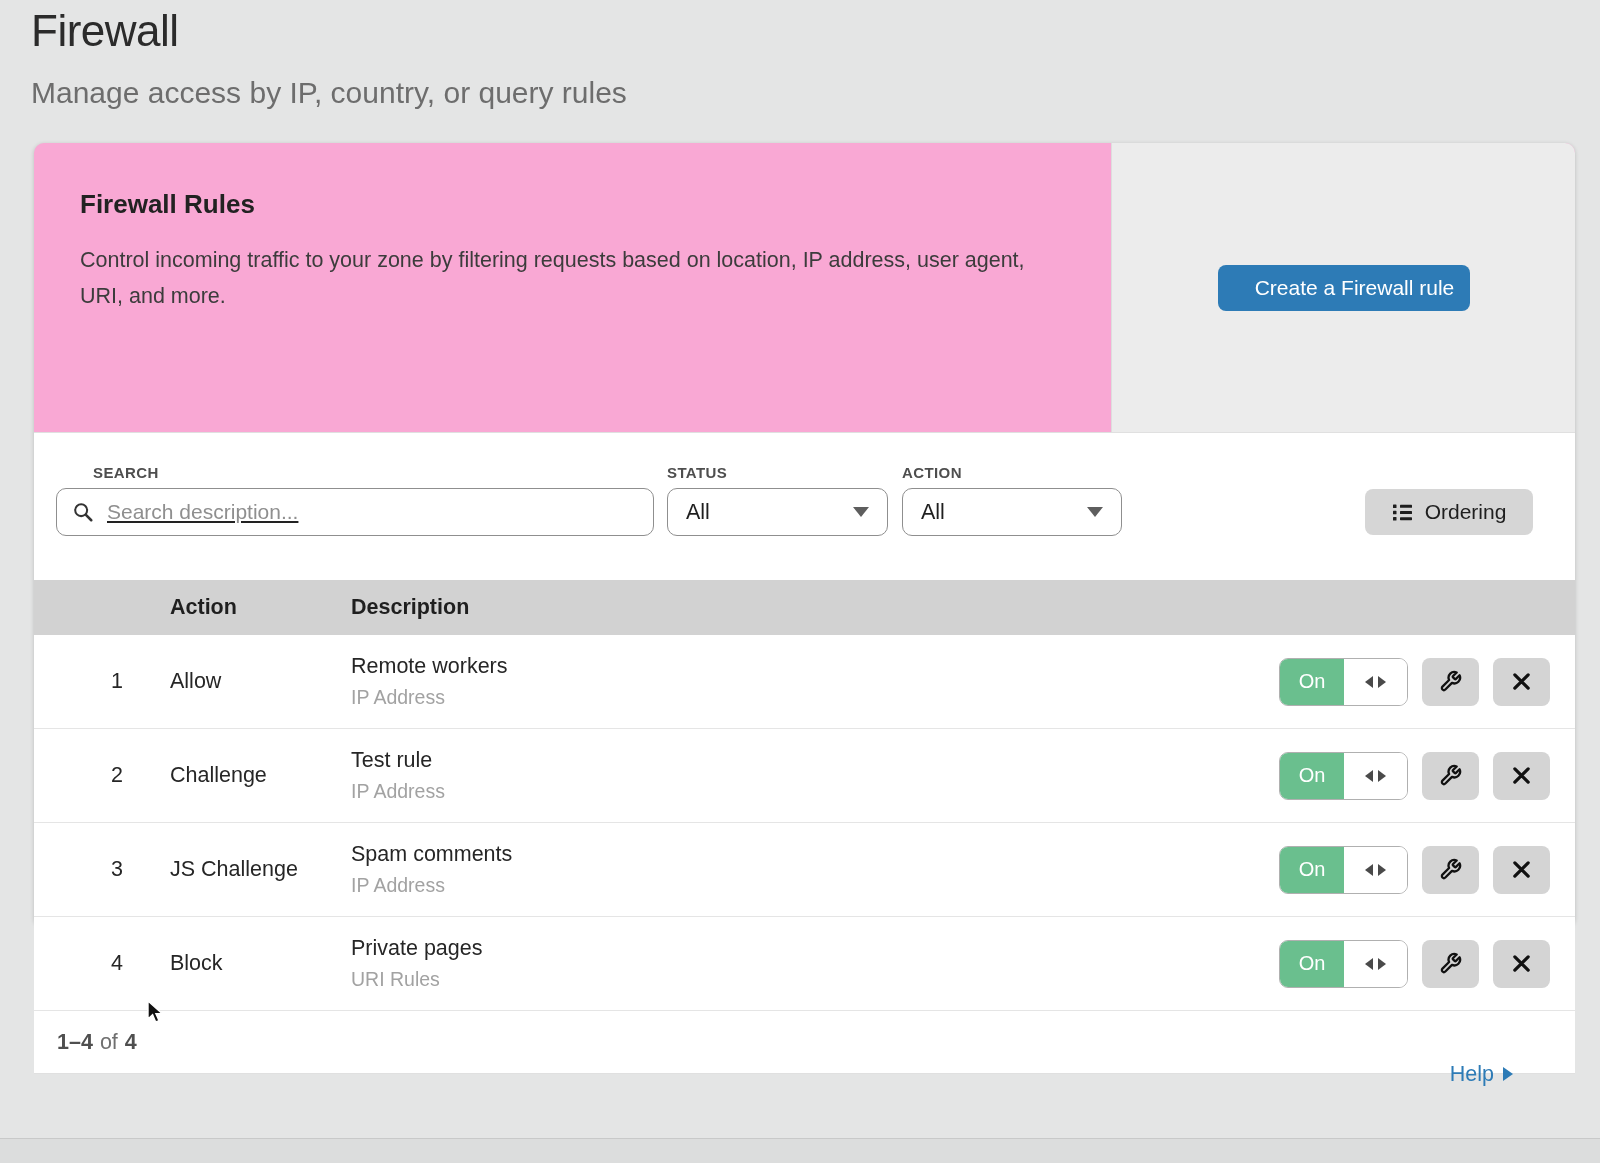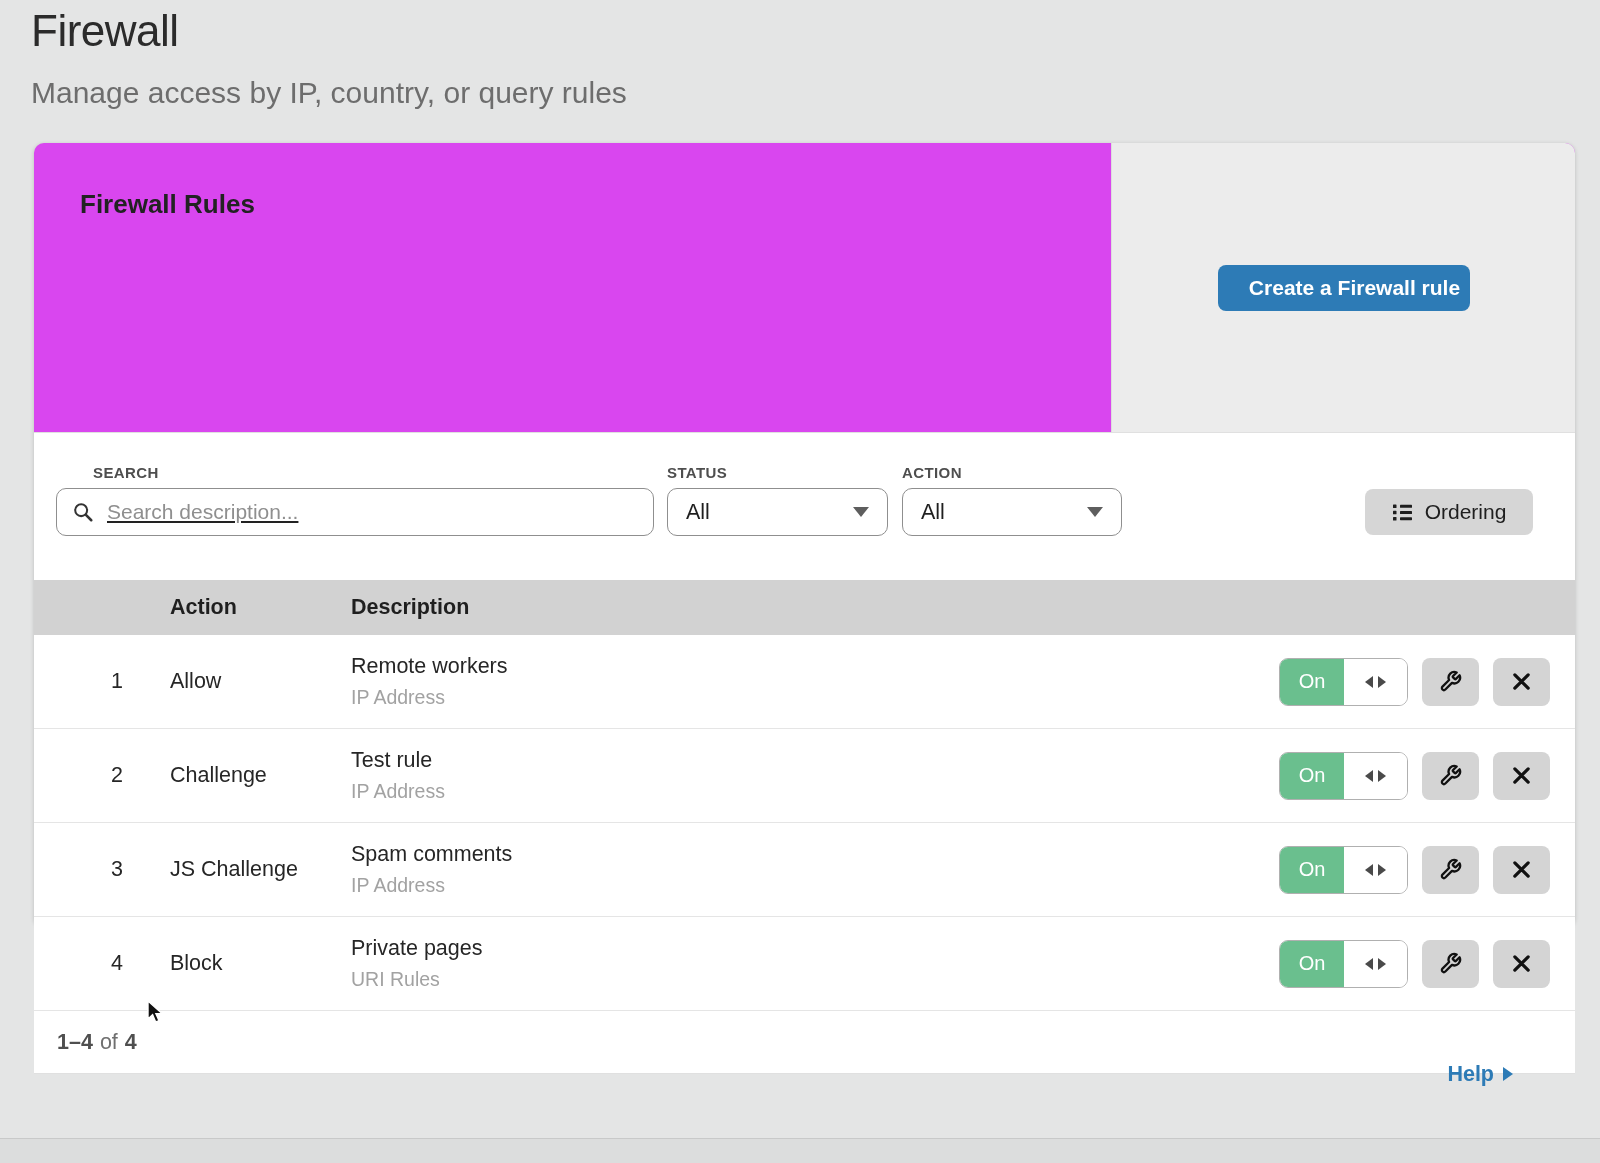--- a/index.html
+++ b/index.html
@@ -17,7 +17,7 @@
   
   .card {
     position:absolute; left:34px; top:143px; width:1541px; height:784px;
-    background:#d946ef; border-radius:10px;
+    background:#f9a8d4; border-radius:10px;
     box-shadow:0 1px 4px rgba(0,0,0,0.18);
   }
 

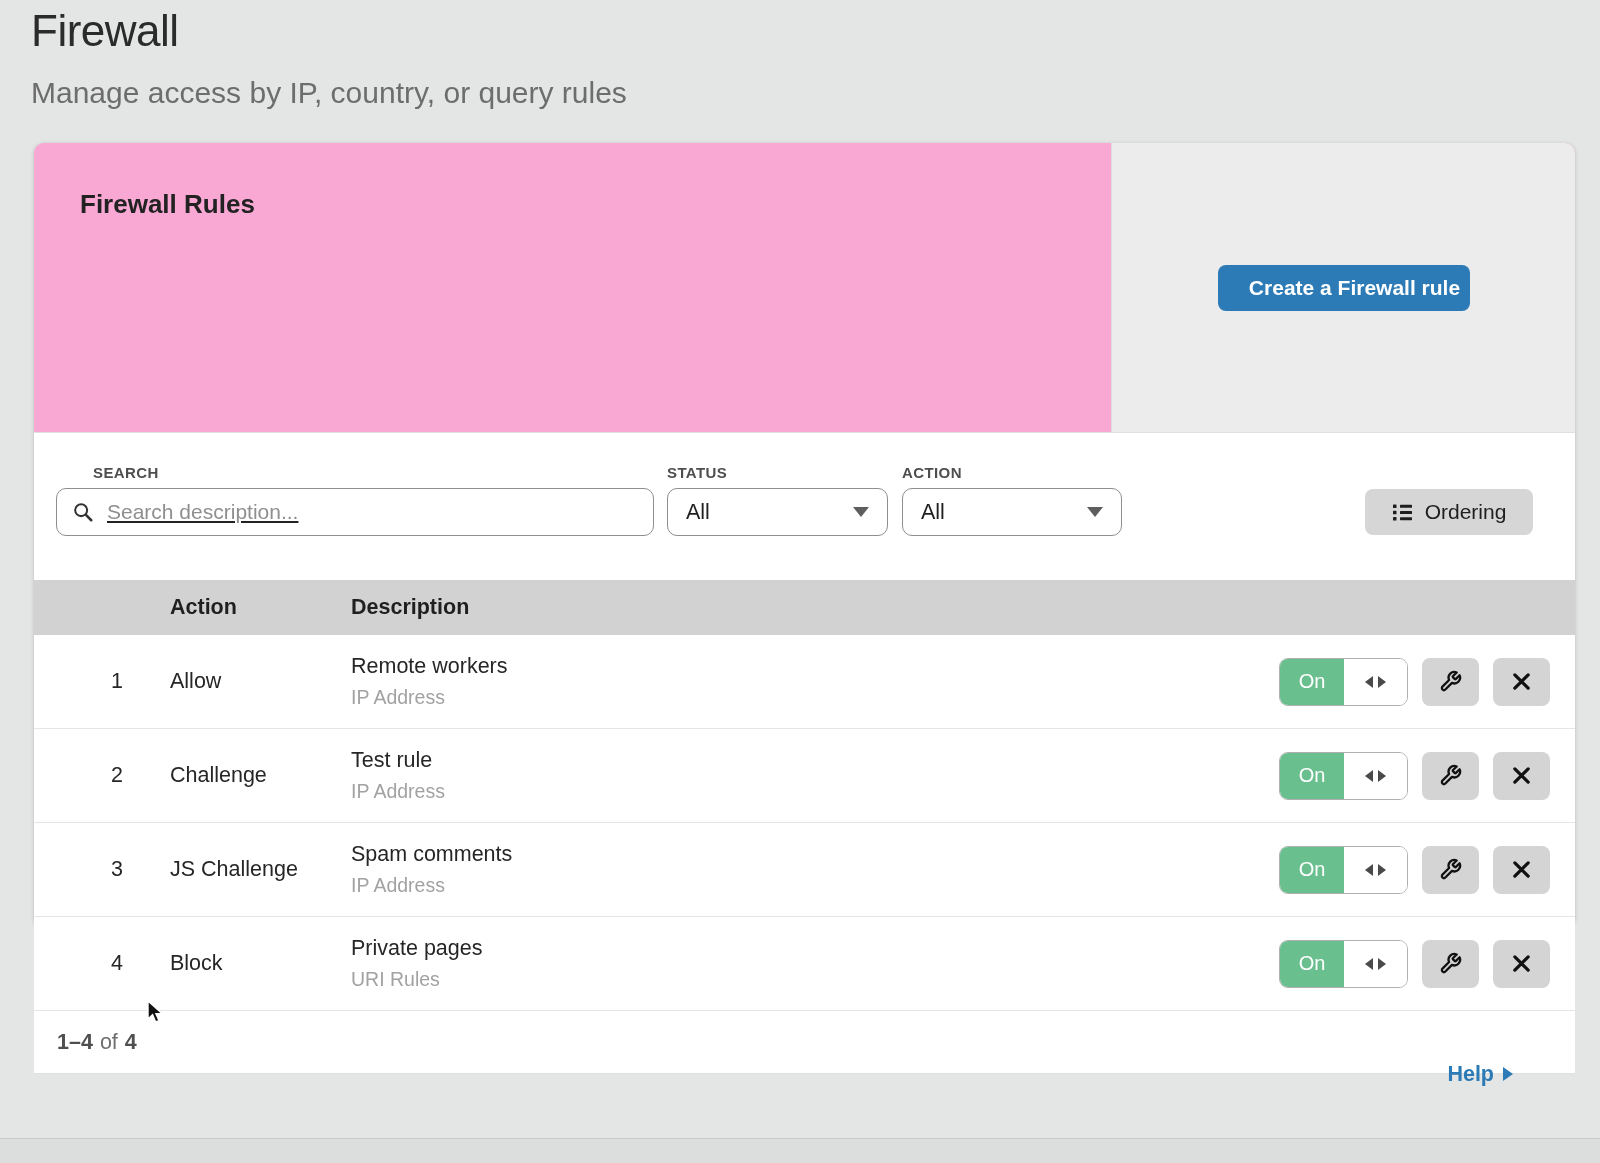--- a/index.html
+++ b/index.html
@@ -109,6 +109,7 @@
   <div class="card-top">
     <div class="card-top-left">
       <h2 class="panel-heading">Firewall Rules</h2>
+      <p class="panel-desc">Control incoming traffic to your zone by filtering requests based on location, IP address, user agent, URI, and more.</p>
     </div>
     <div class="card-top-right">
       <button class="btn-primary">Create a Firewall rule</button>

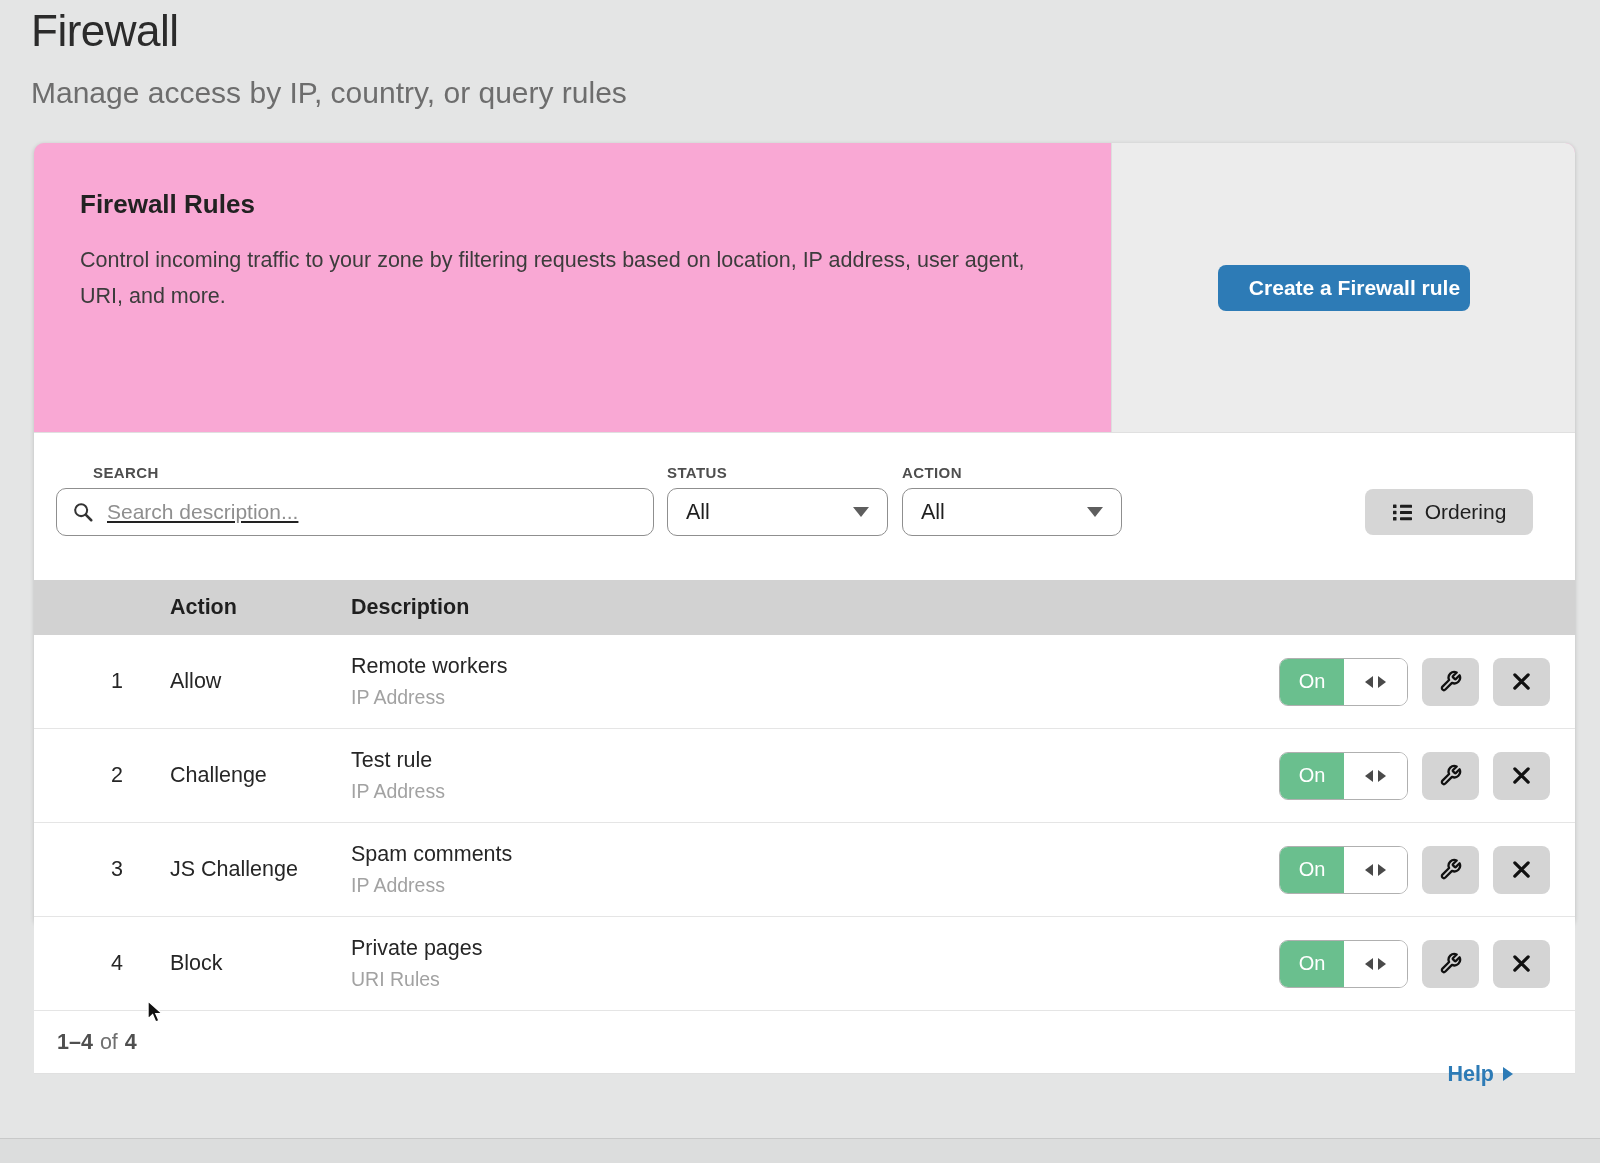--- a/index.html
+++ b/index.html
@@ -30,7 +30,7 @@
   .panel-usage { margin:30px 0 0; font-size:21.5px; font-weight:700; color:#1f1f1f; }
   .btn-primary {
     width:252px; height:46px; background:#2d7bb6; color:#fff;
-    font-size:21px; font-weight:700; border:none; border-radius:8px;
+    font-size:21px; font-weight:400; border:none; border-radius:8px;
     font-family:inherit; cursor:pointer;padding-left:28px;
   }
 

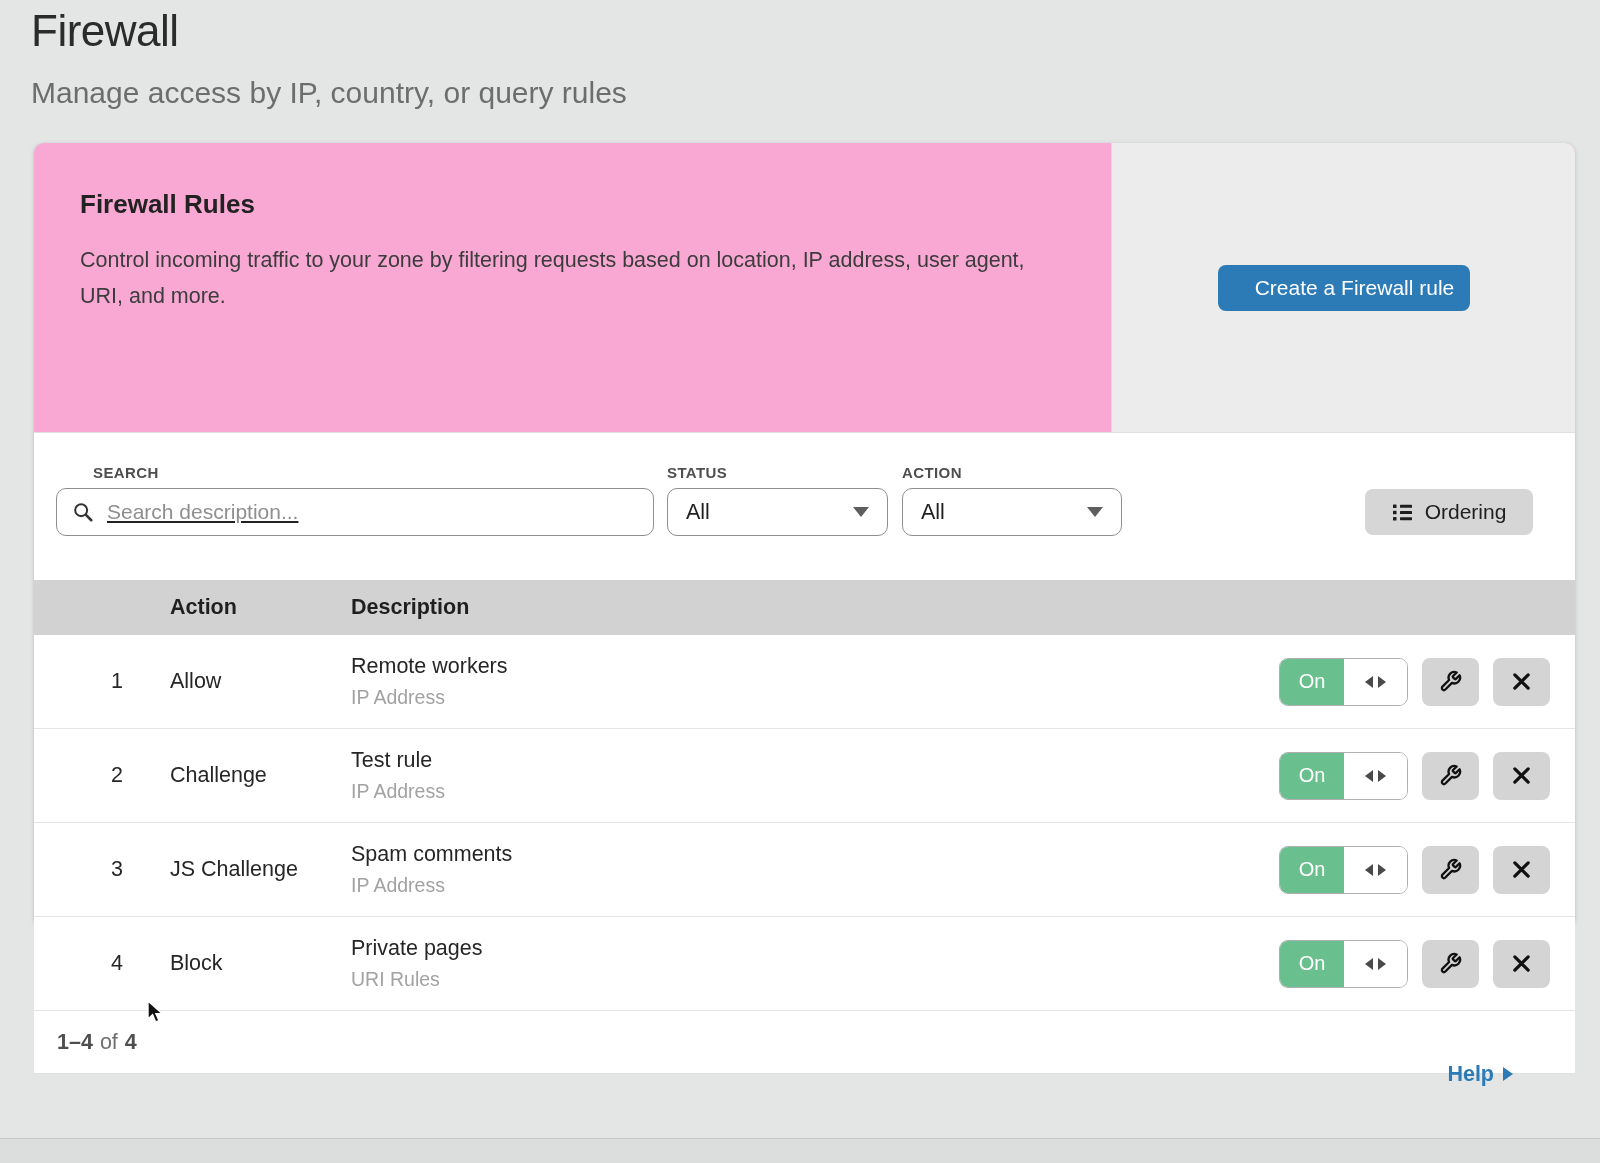--- a/index.html
+++ b/index.html
@@ -92,7 +92,7 @@
   .pg-bold { font-weight:700; color:#4f4f4f; }
   .pg-of { color:#6f6f6f; margin:0 7px; font-weight:400; }
   .card-footer { position:absolute; top:931px; left:0; right:0; bottom:0; display:flex; align-items:center; justify-content:flex-end; padding-right:62px; border-radius:0 0 10px 10px; background:#fff; }
-  .help-link { display:flex; align-items:center; gap:9px; color:#2d7bb6; font-size:21.5px; font-weight:700; cursor:pointer; text-decoration:none; }
+  .help-link { display:flex; align-items:center; gap:9px; color:#2d7bb6; font-size:21.5px; font-weight:400; cursor:pointer; text-decoration:none; }
   .help-arrow { width:0; height:0; border-top:7px solid transparent; border-bottom:7px solid transparent; border-left:10px solid #2d7bb6; }
 
   .bottom-strip { position:absolute; left:0; top:1138px; width:1600px; height:25px; background:#dcdddd; border-top:1px solid #c8c9c9; }

